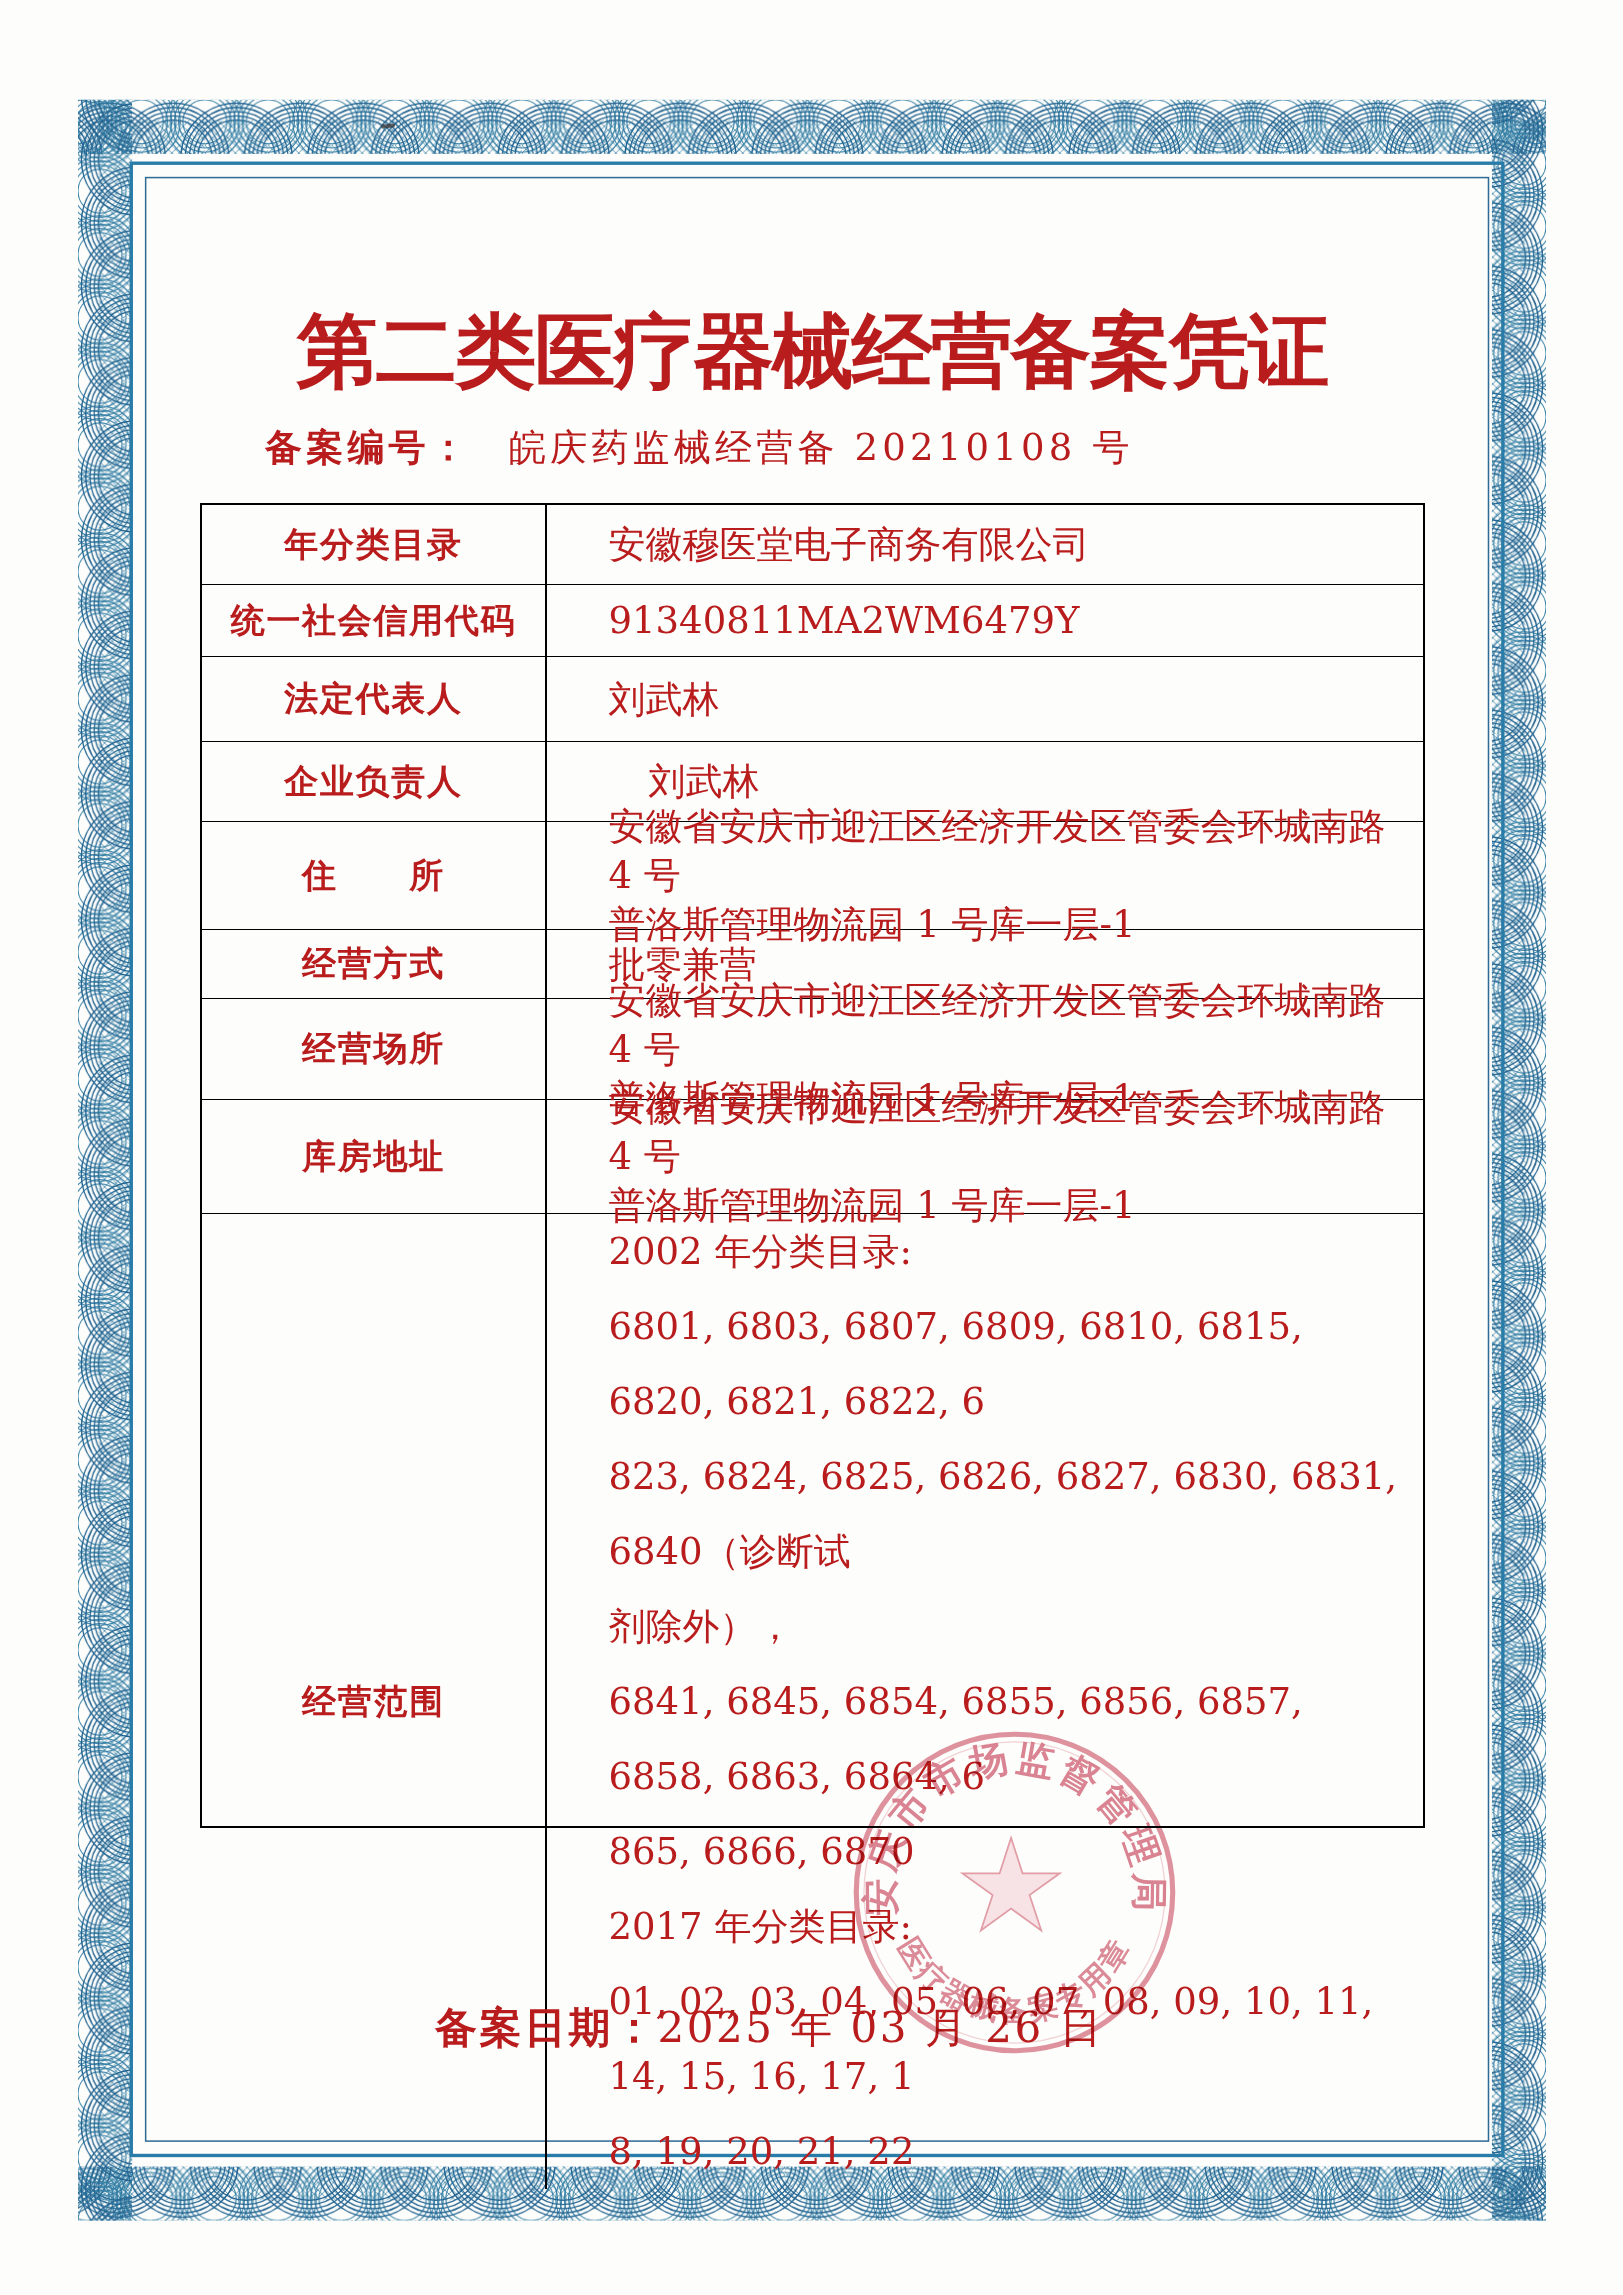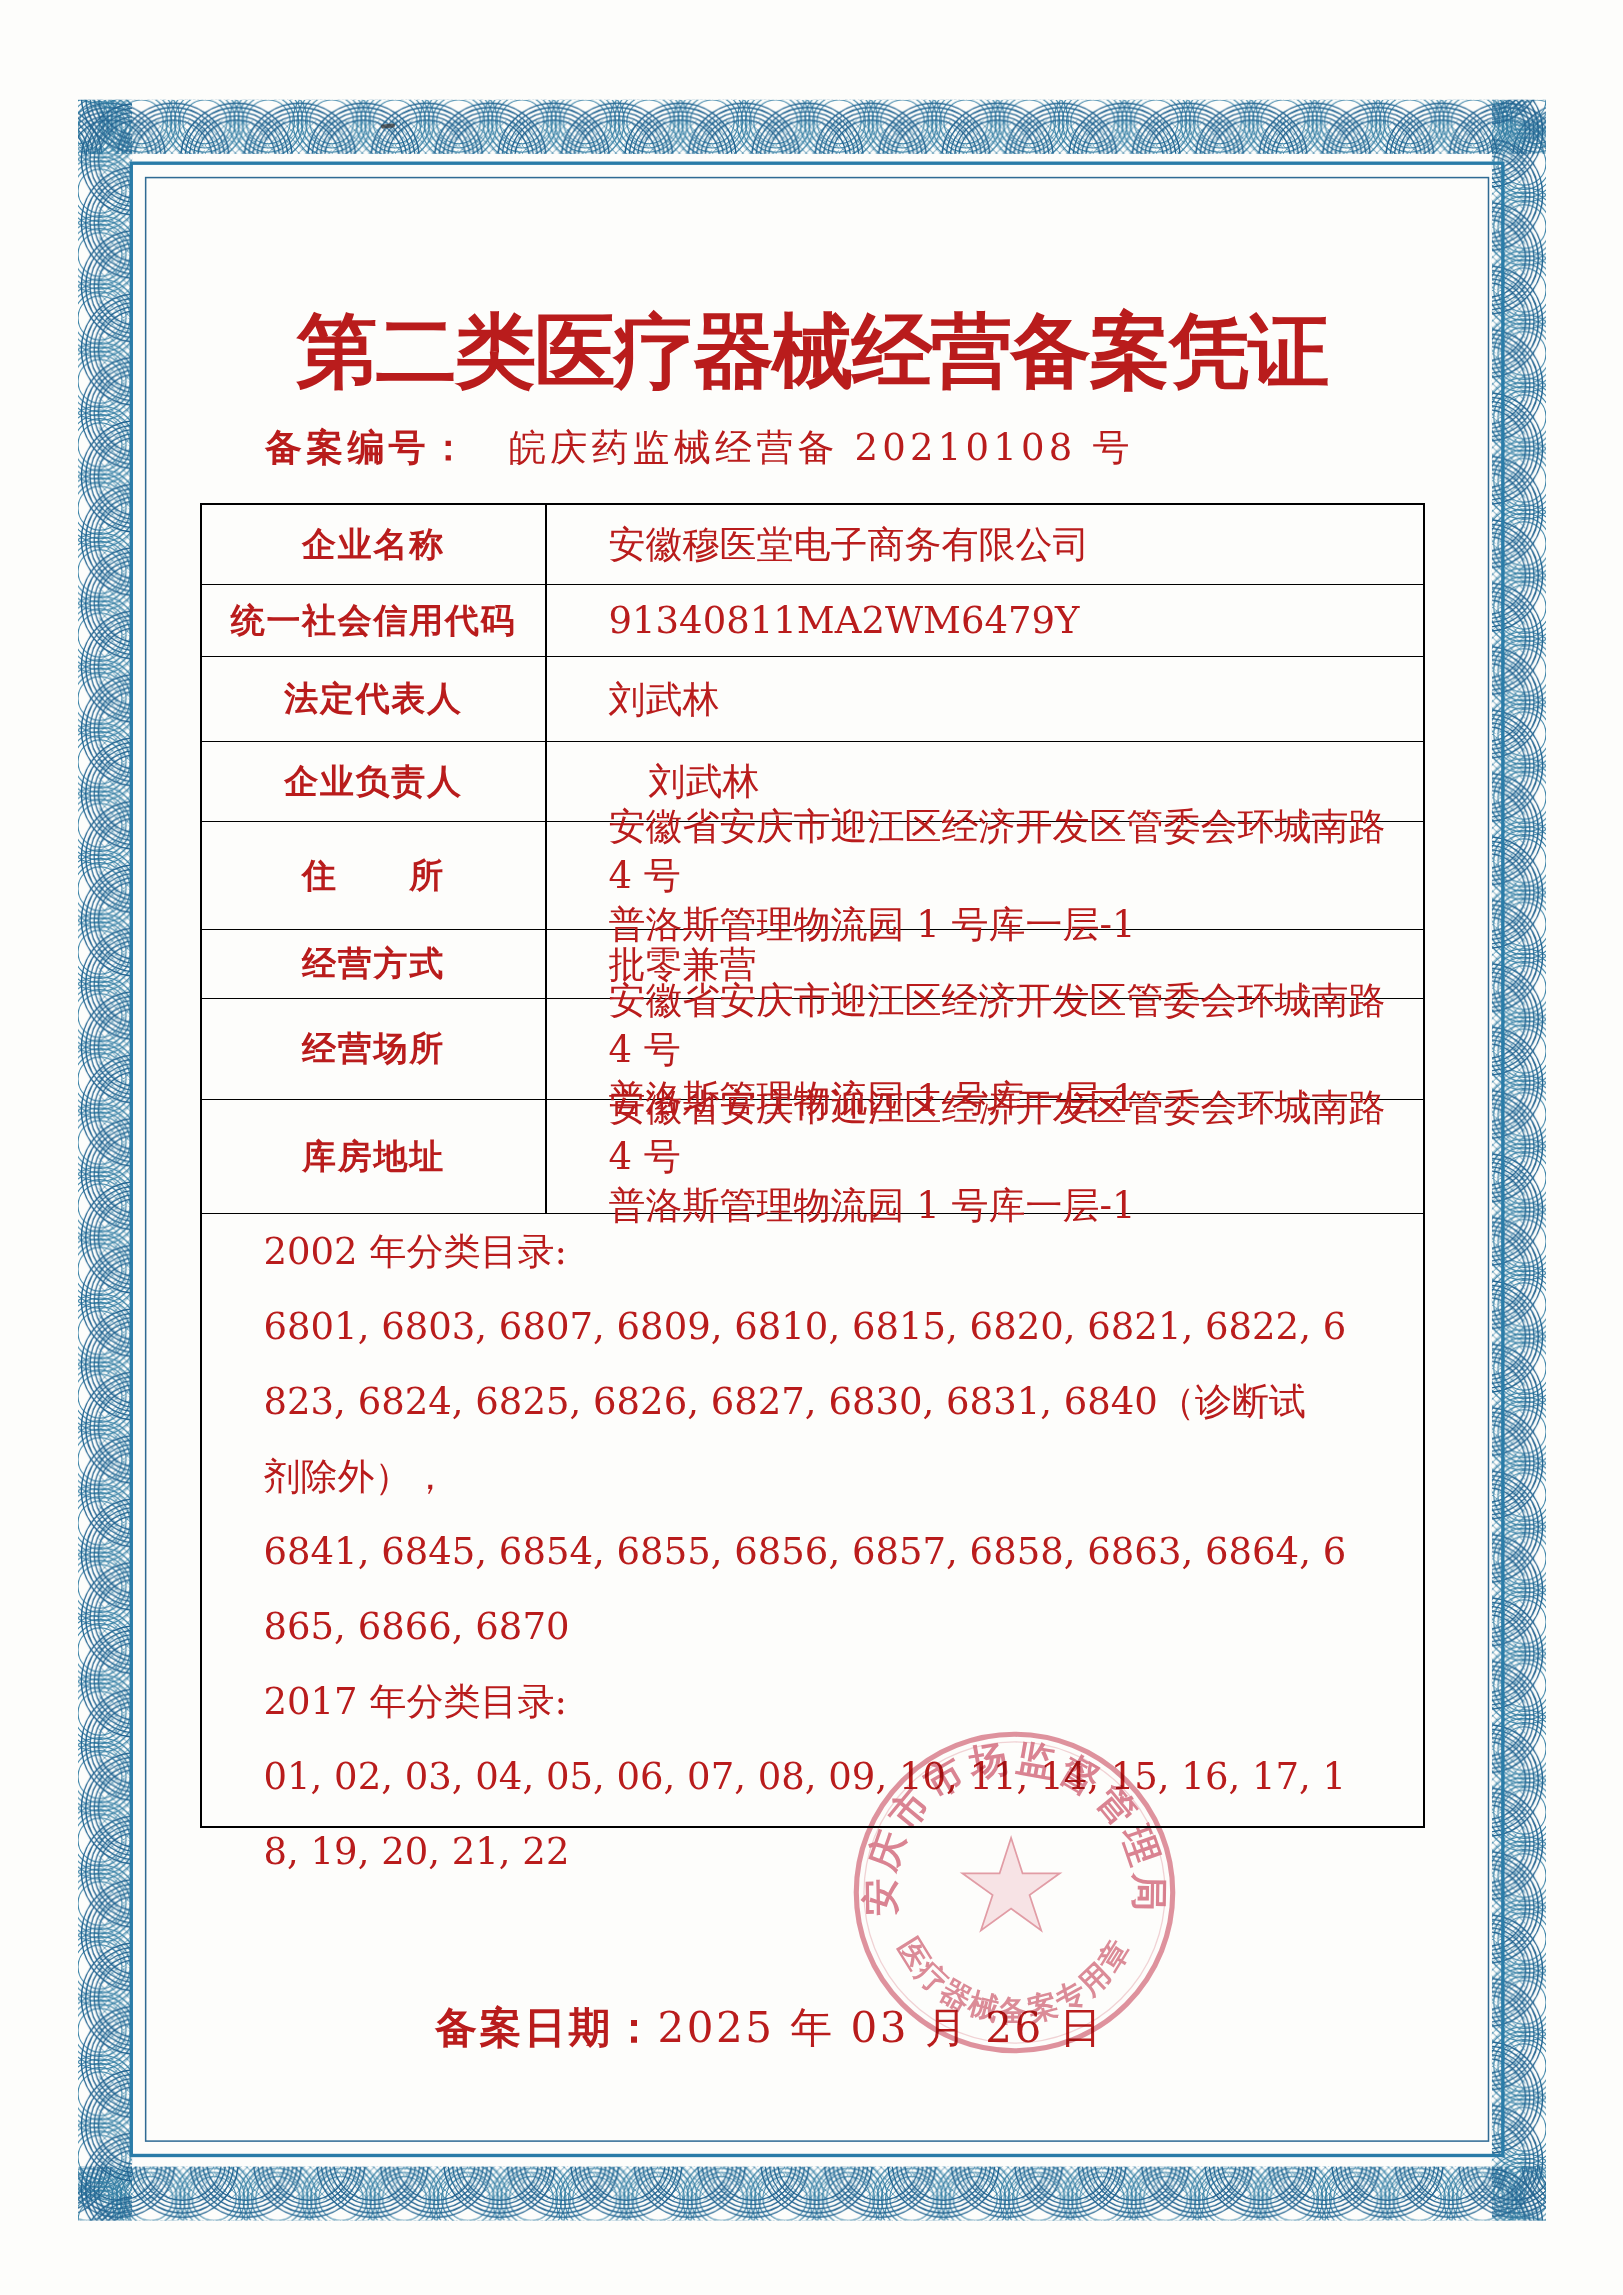--- a/index.html
+++ b/index.html
@@ -153,7 +153,7 @@
 
     <div class="cert-table">
         <div class="t-row">
-          <div class="cell-label">企业名称</div>
+          <div class="cell-label">年分类目录</div>
           <div class="cell-value">安徽穆医堂电子商务有限公司</div>
         </div>
         <div class="t-row">

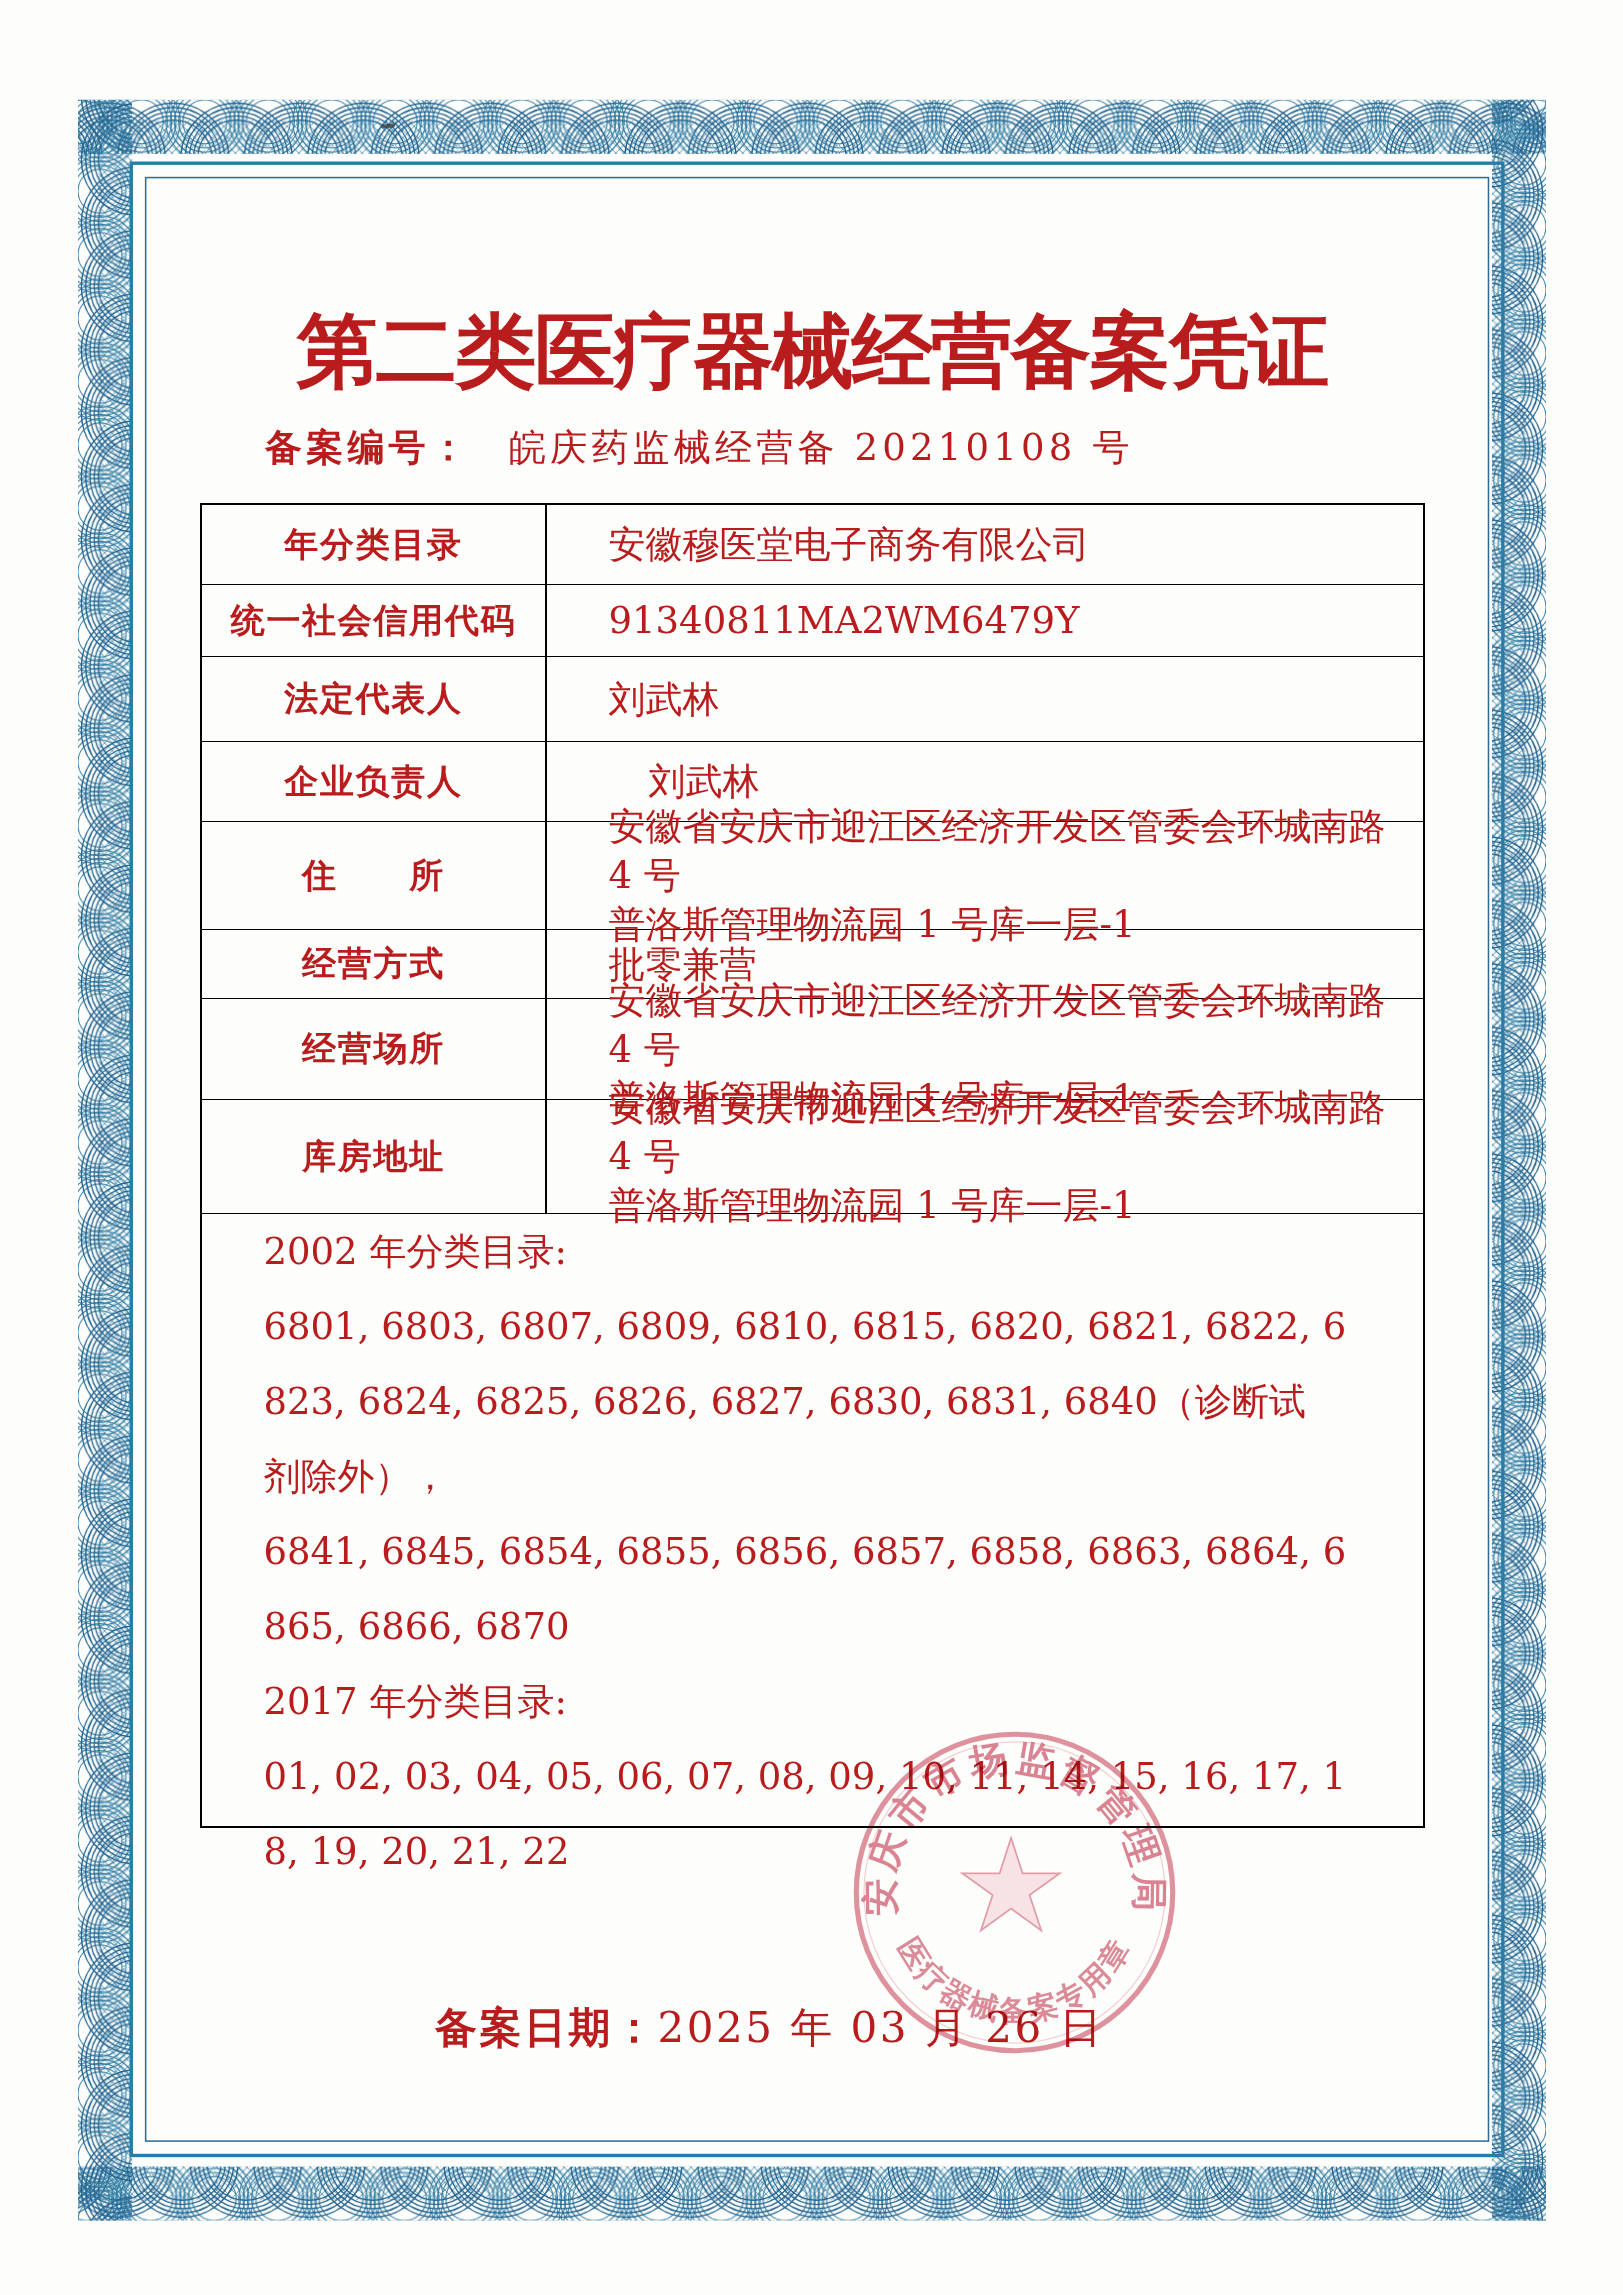--- a/index.html
+++ b/index.html
@@ -188,6 +188,7 @@
 普洛斯管理物流园 1 号库一层-1</div>
         </div>
         <div class="t-row">
+          <div class="cell-label">经营范围</div>
           <div class="cell-value">2002 年分类目录:
 6801, 6803, 6807, 6809, 6810, 6815, 6820, 6821, 6822, 6
 823, 6824, 6825, 6826, 6827, 6830, 6831, 6840（诊断试

